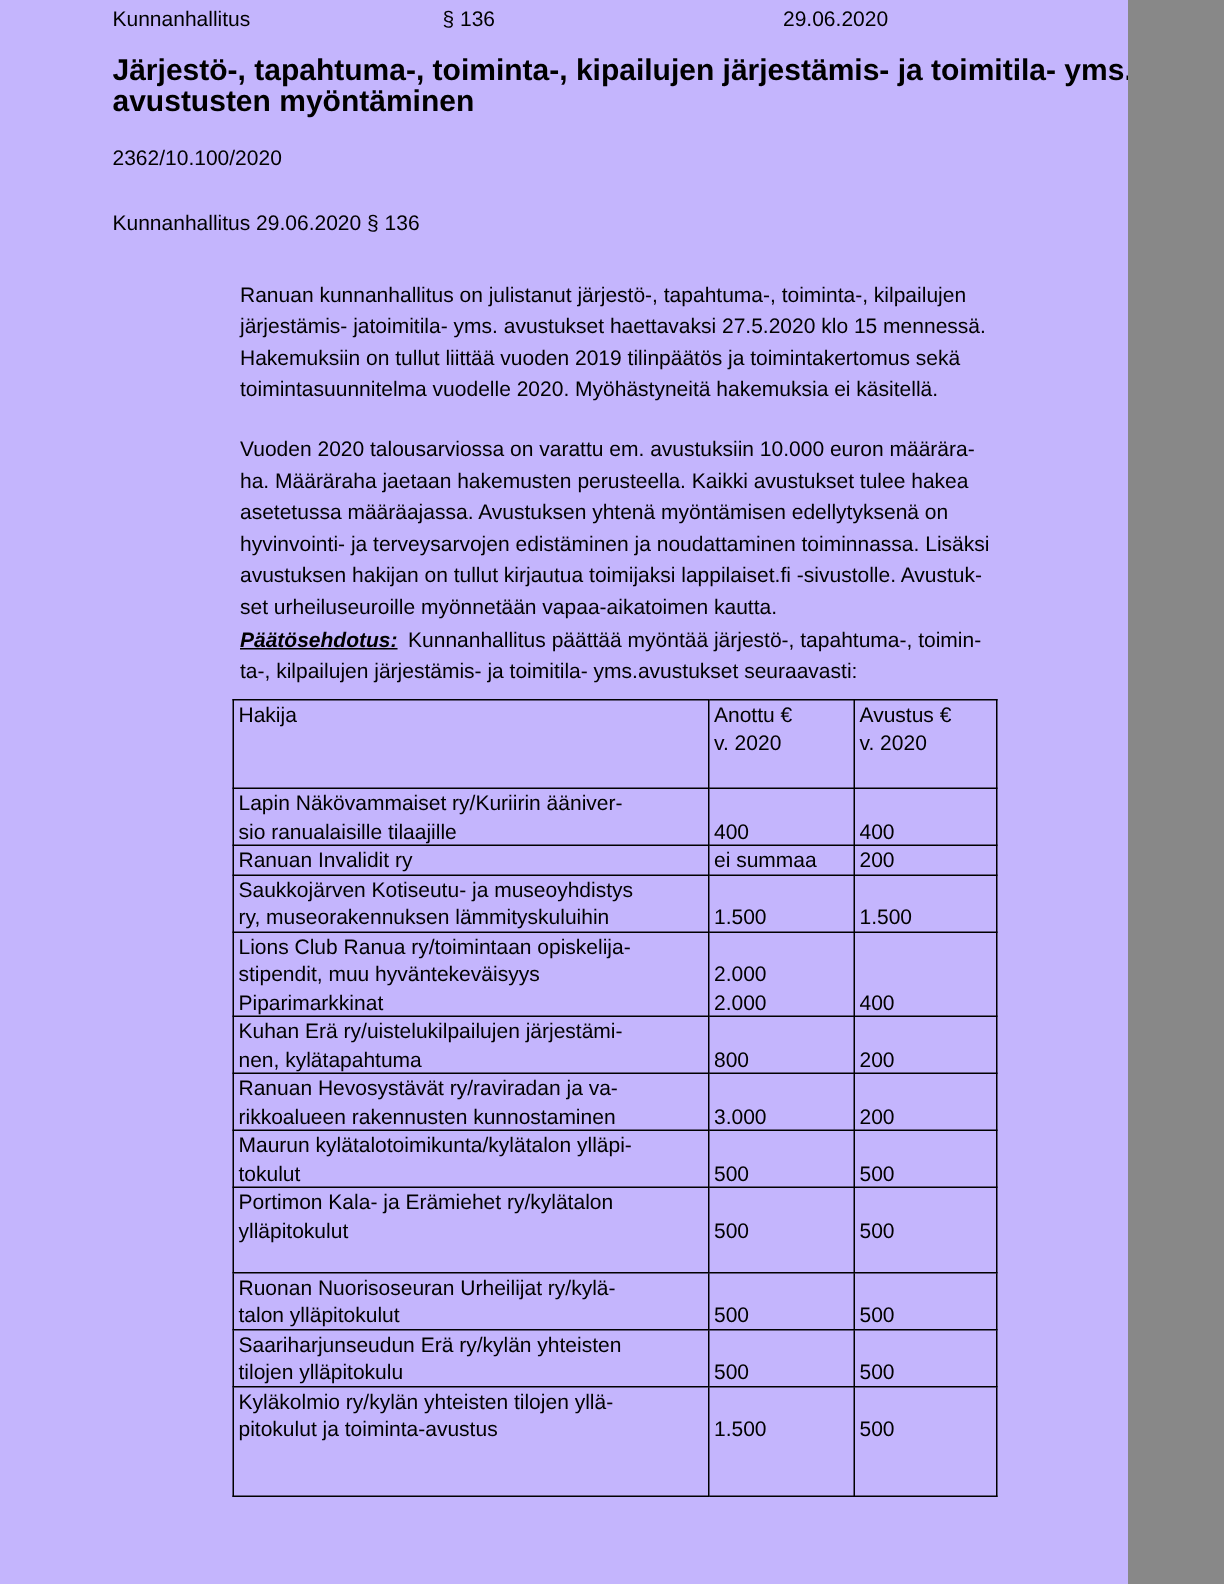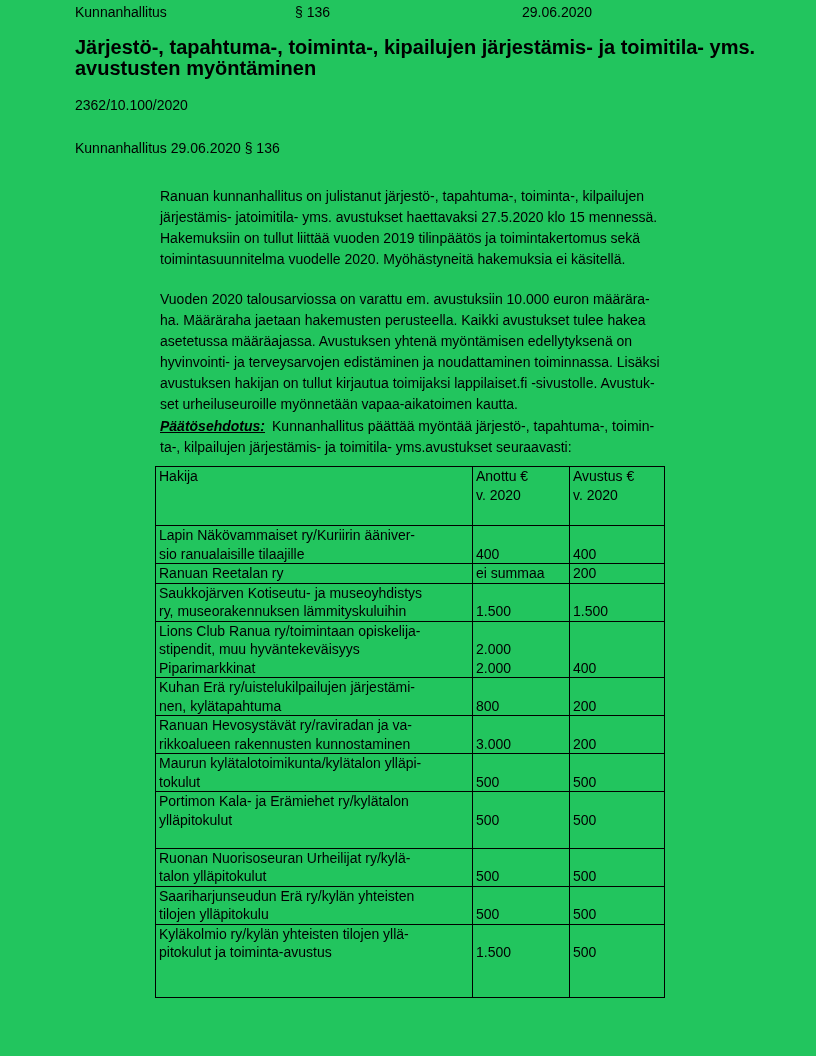--- a/index.html
+++ b/index.html
@@ -5,9 +5,9 @@
   html, body { margin: 0; padding: 0; background: #888; }
   .page {
     position: relative;
-    width: 816px;
+    width: 752px;
     height: 1056px;
-    background: #22c55e;
+    background: #c4b5fd;
     overflow: hidden;
     font-family: "Liberation Sans", sans-serif;
     color: #000;

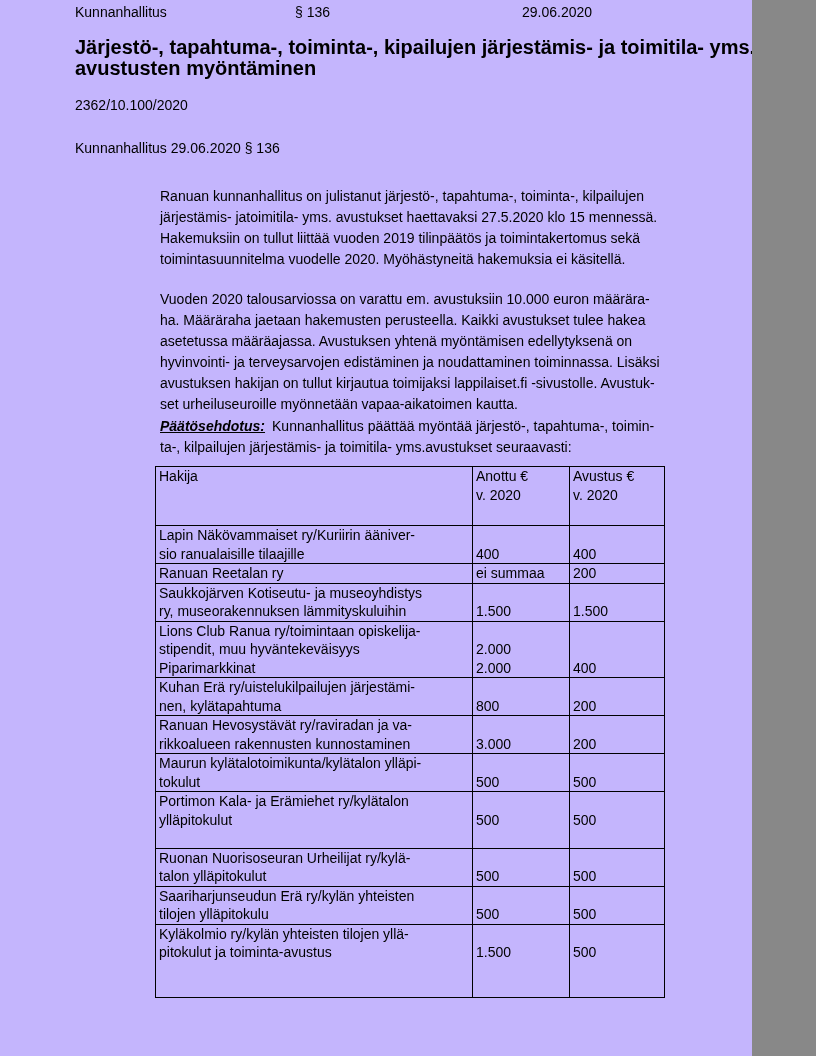--- a/index.html
+++ b/index.html
@@ -115,7 +115,7 @@
 400</td>
         </tr>
         <tr>
-          <td class="col-hakija">Ranuan Reetalan ry</td>
+          <td class="col-hakija">Ranuan Invalidit ry</td>
           <td class="col-anottu al">ei summaa</td>
           <td class="col-avustus ac">200</td>
         </tr>

